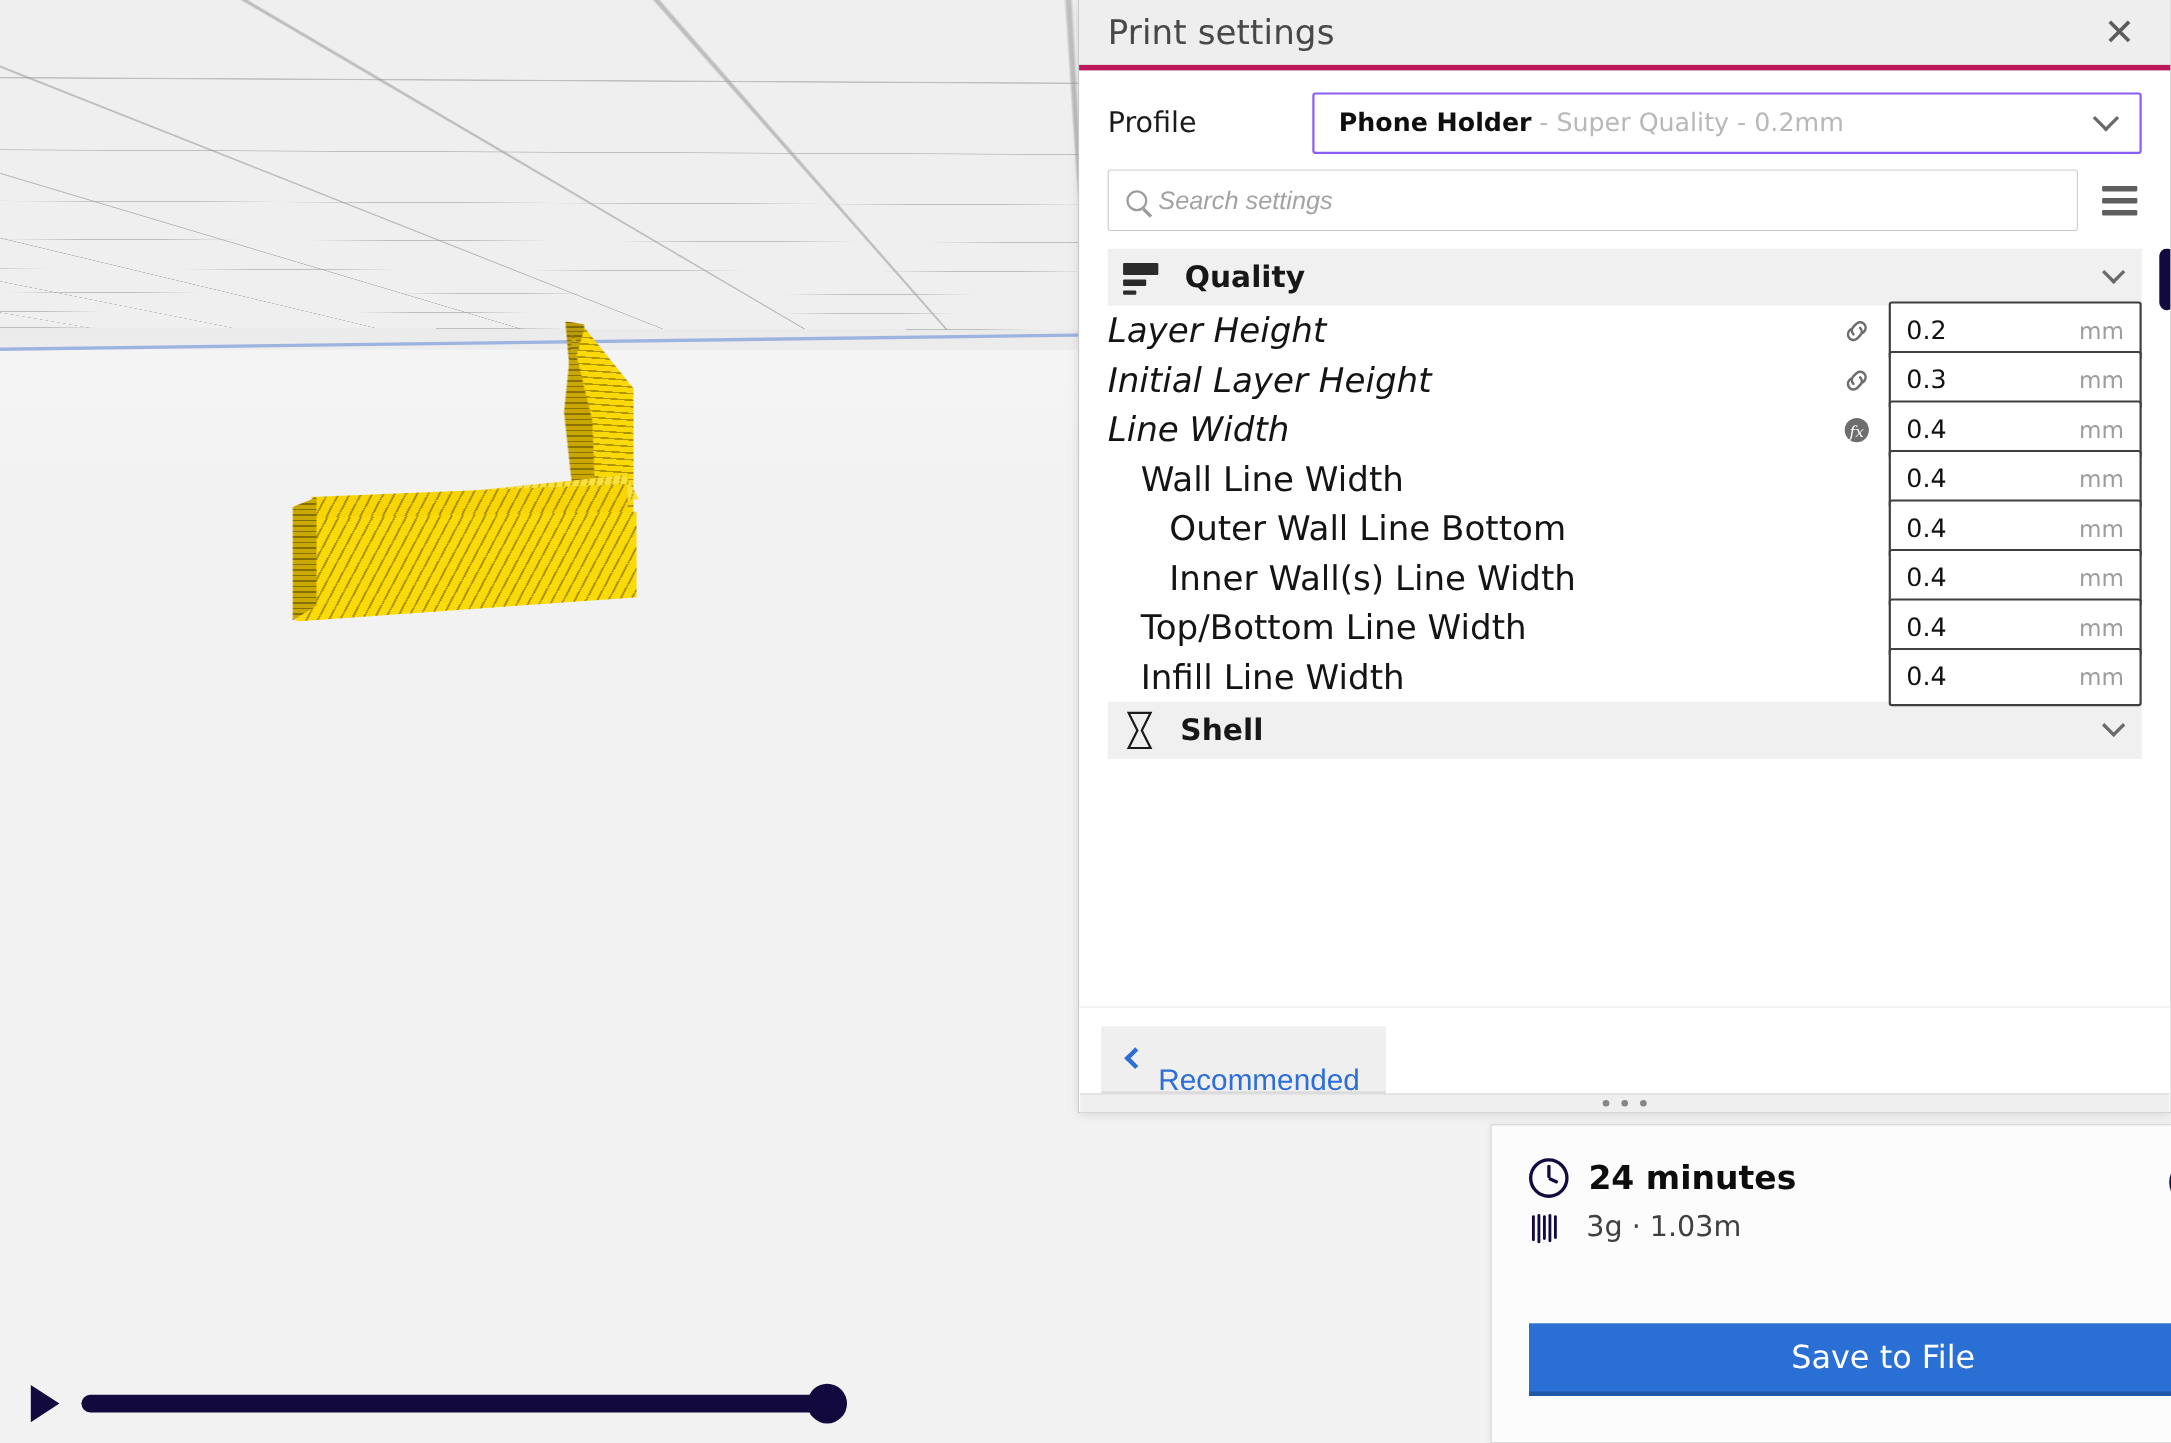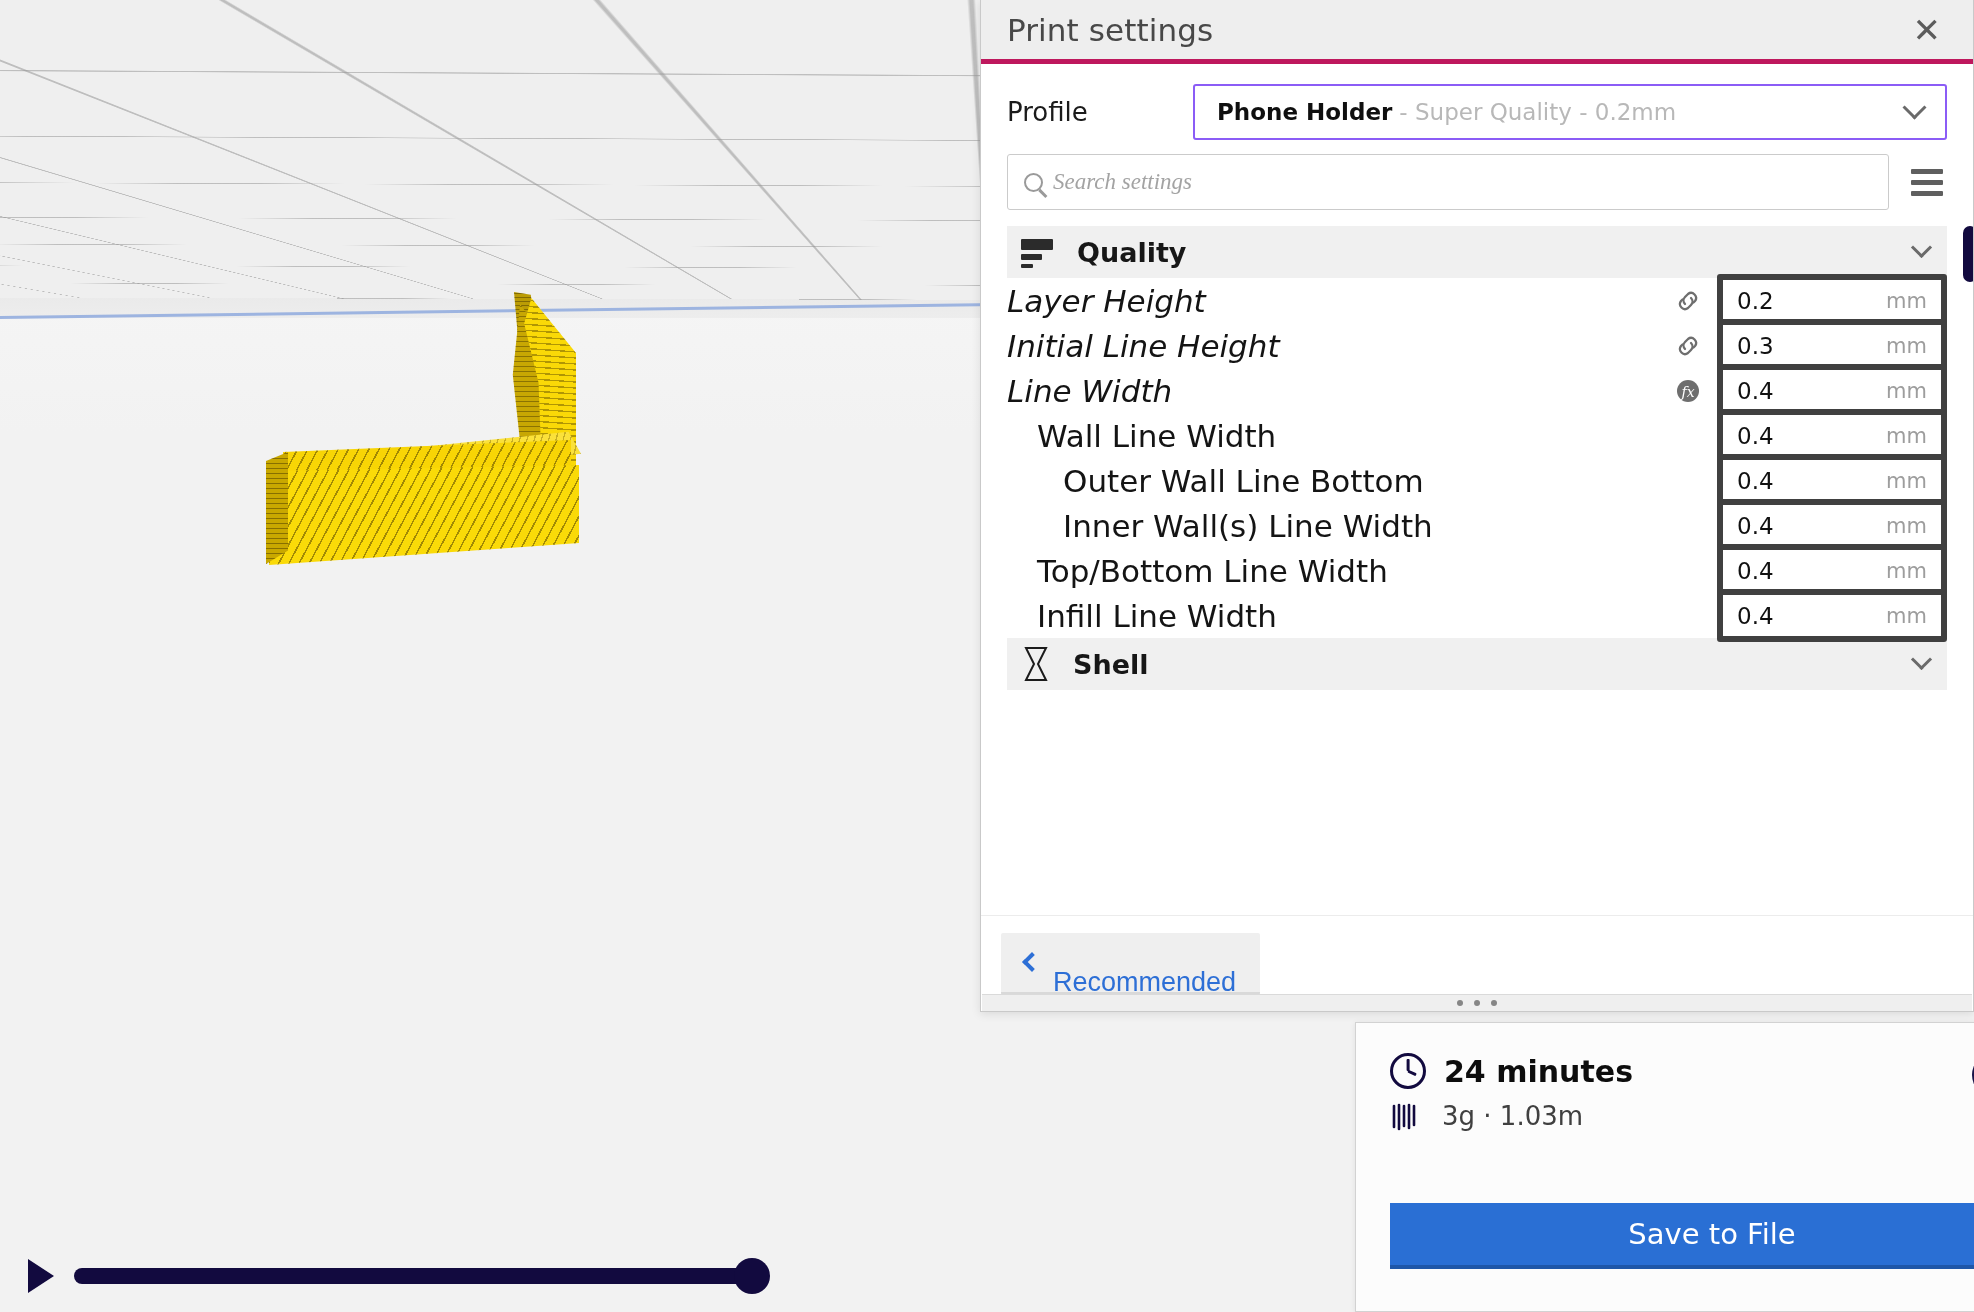--- a/index.html
+++ b/index.html
@@ -199,7 +199,7 @@
   .search-input {
     border: none; outline: none; background: transparent; flex: 1;
     font-size: 23px; font-style: italic; color: #444;
-    font-family: Liberation Serif, serif;
+    font-family: Liberation Sans, sans-serif;
   }
   .search-input::placeholder { color: #a3a3a3; font-style: italic; }
   .menu-btn {

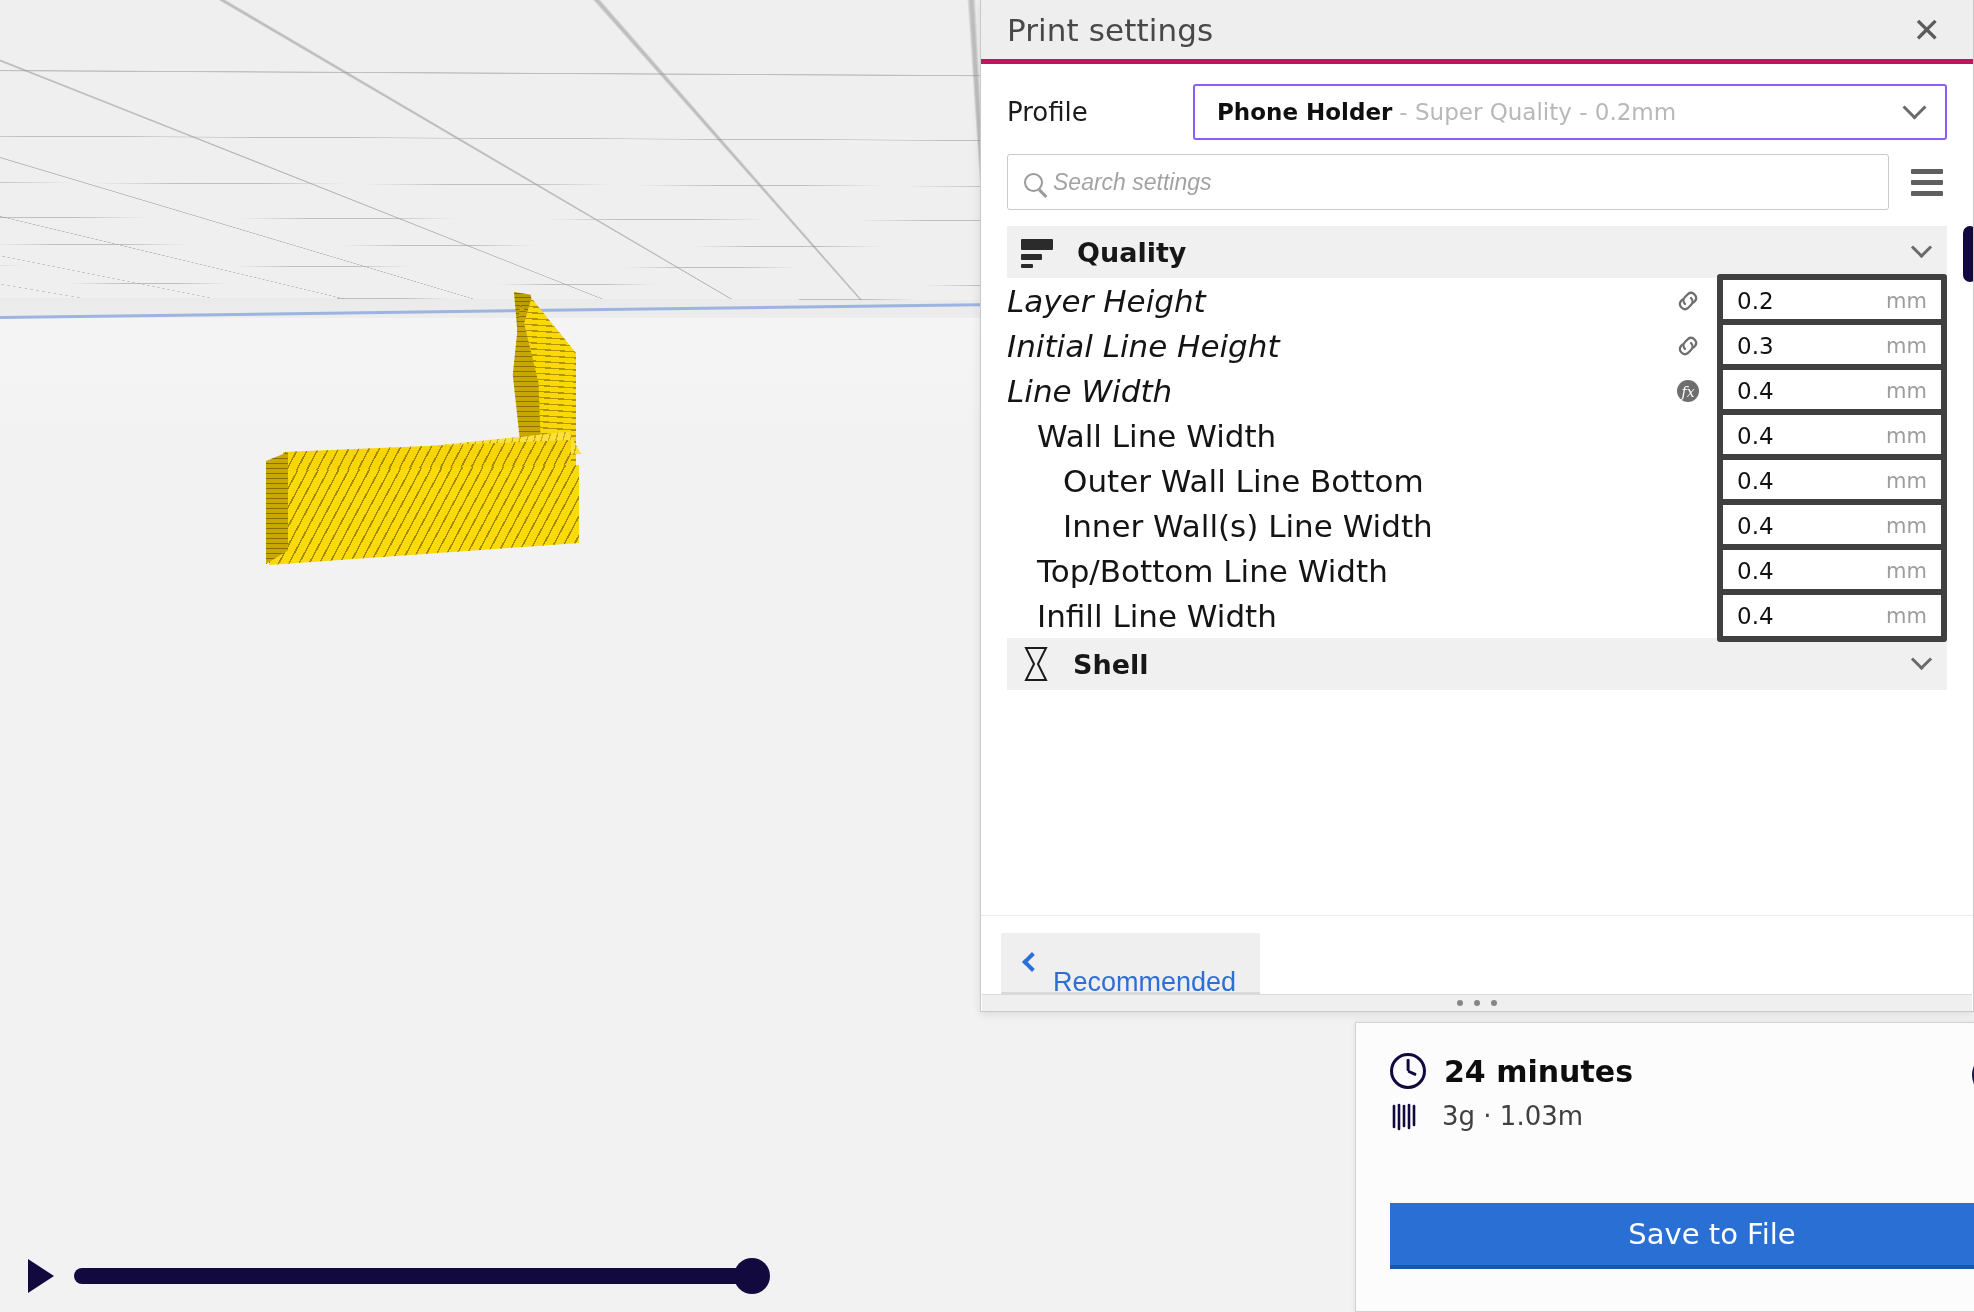--- a/index.html
+++ b/index.html
@@ -244,7 +244,7 @@
   .row-spacer { margin-left: auto; }
   .value-box {
     width: 230px; height: 53px; flex: none;
-    border: 6px solid #404040; border-radius: 3px; background: #fff;
+    border: 2px solid #404040; border-radius: 3px; background: #fff;
     display: flex; align-items: center; padding: 0 14px; cursor: text; justify-content: space-between;
   }
   .value-num { font-size: 23px; color: #111; }

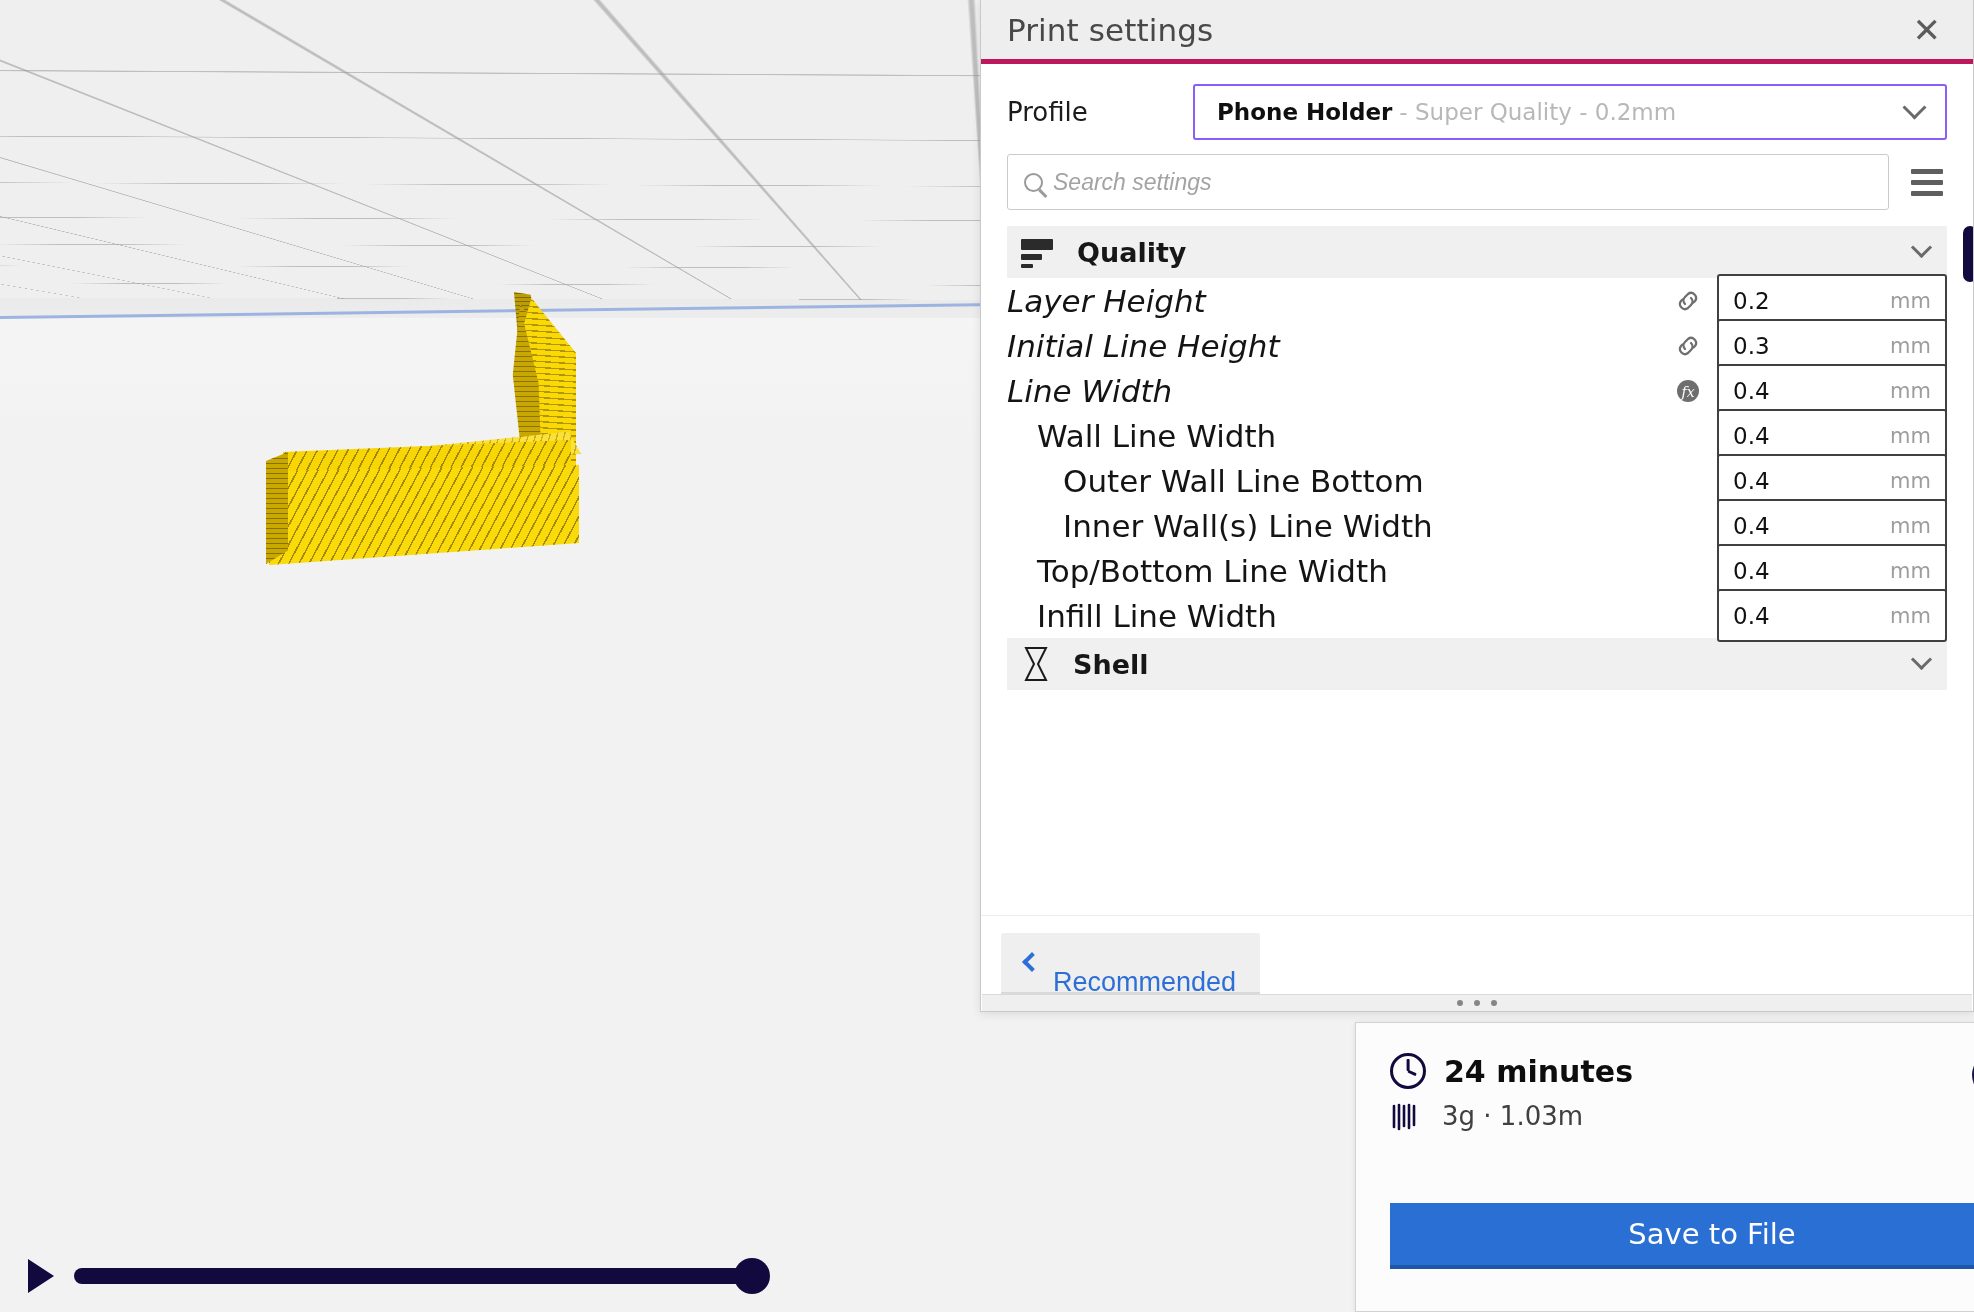--- a/index.html
+++ b/index.html
@@ -408,7 +408,7 @@
             </div>
           </div>
           <div class="set-row">
-            <span class="set-label italic">Initial Line Height</span>
+            <span class="set-label italic">Initial Layer Height</span>
             <span class="row-icon"><svg width="30" height="30" viewBox="0 0 30 30" aria-hidden="true">
                 <g fill="none" stroke="#6e6e6e" stroke-width="2.3" stroke-linecap="round">
                   <path d="M12 18 a5 5 0 0 1 0-7 l3-3 a5 5 0 0 1 7 7 l-1.5 1.5"></path>

